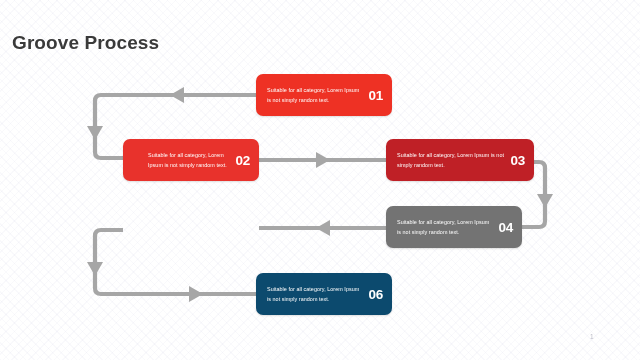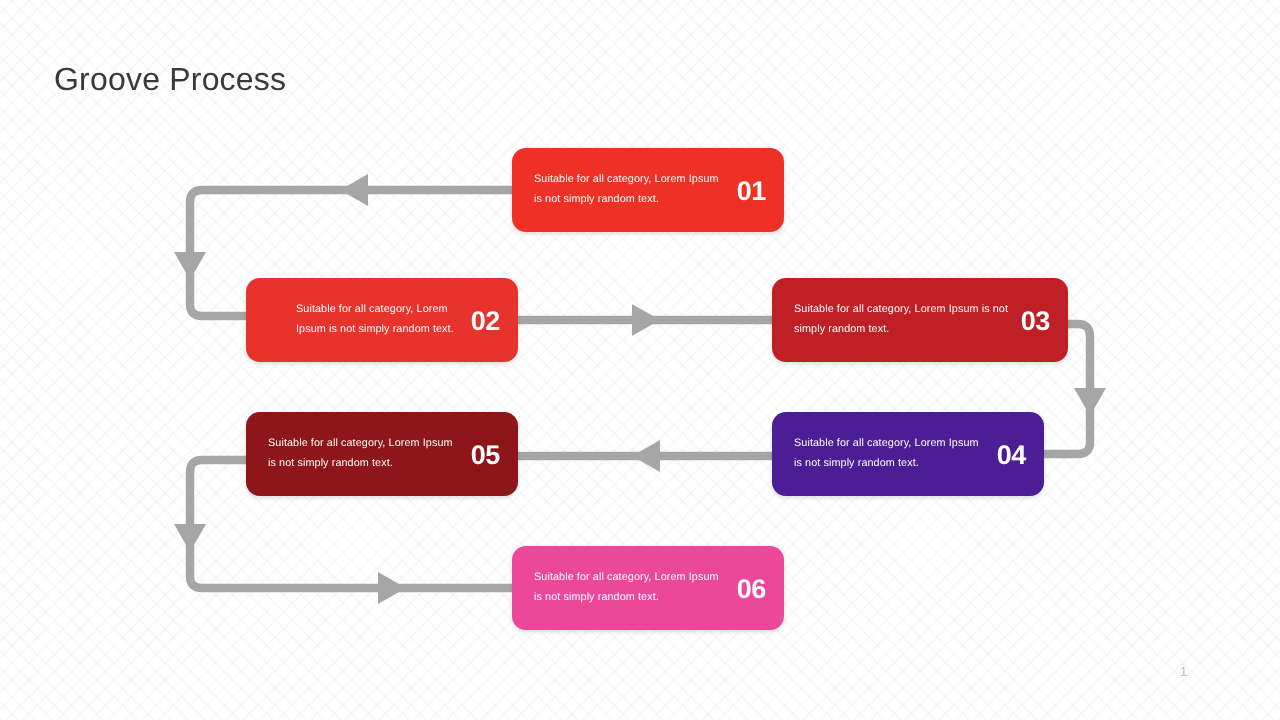--- a/index.html
+++ b/index.html
@@ -31,9 +31,9 @@
   
   #page-title {
     position:absolute;
-    left:27px; top:32px;
-    font-size:16px;
-    font-weight:normal;
+    left:12px; top:32px;
+    font-size:19px;
+    font-weight:bold;
     color:#3a3a3a;
     letter-spacing:0.1px;
     white-space:nowrap;

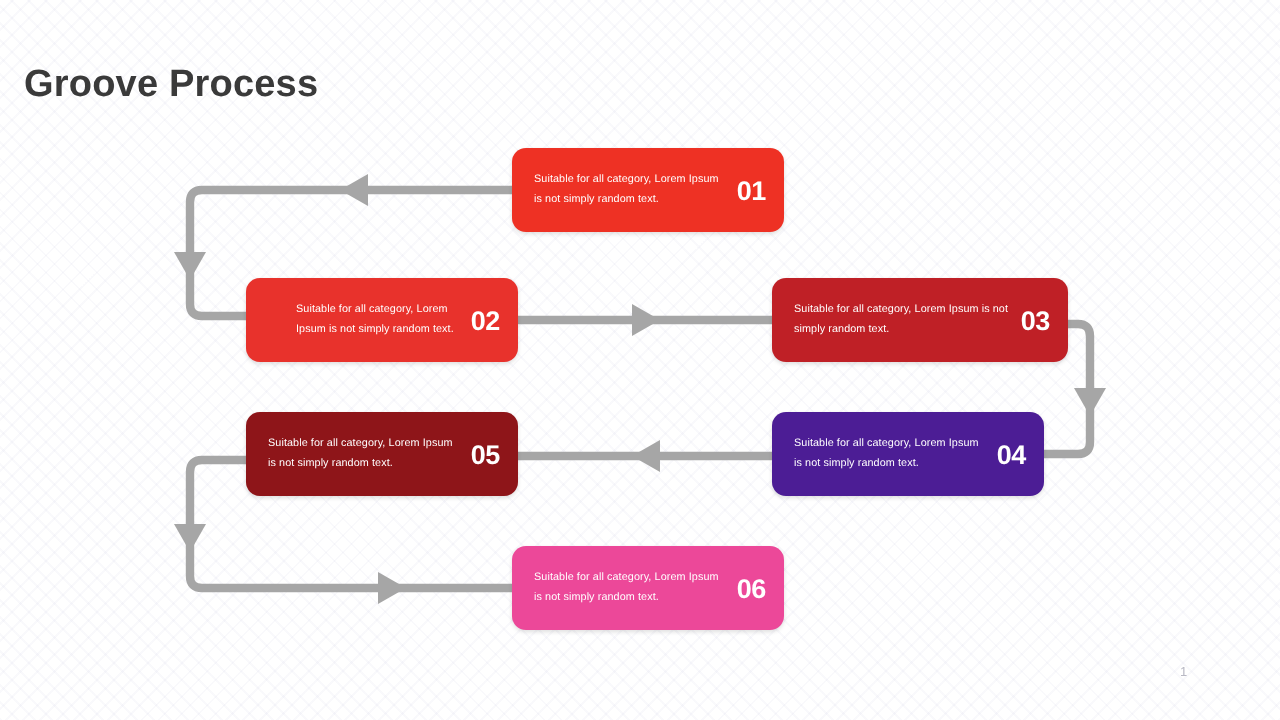--- a/index.html
+++ b/index.html
@@ -146,10 +146,6 @@
     <span class="box-number">04</span>
   </div>
 
-  <div class="process-box" id="box-05" style="background:#8e1519">
-    <span class="box-text">Suitable for all category, Lorem Ipsum is not simply random text.</span>
-    <span class="box-number">05</span>
-  </div>
 
   <div class="process-box" id="box-06" style="background:#ec4899">
     <span class="box-text">Suitable for all category, Lorem Ipsum is not simply random text.</span>

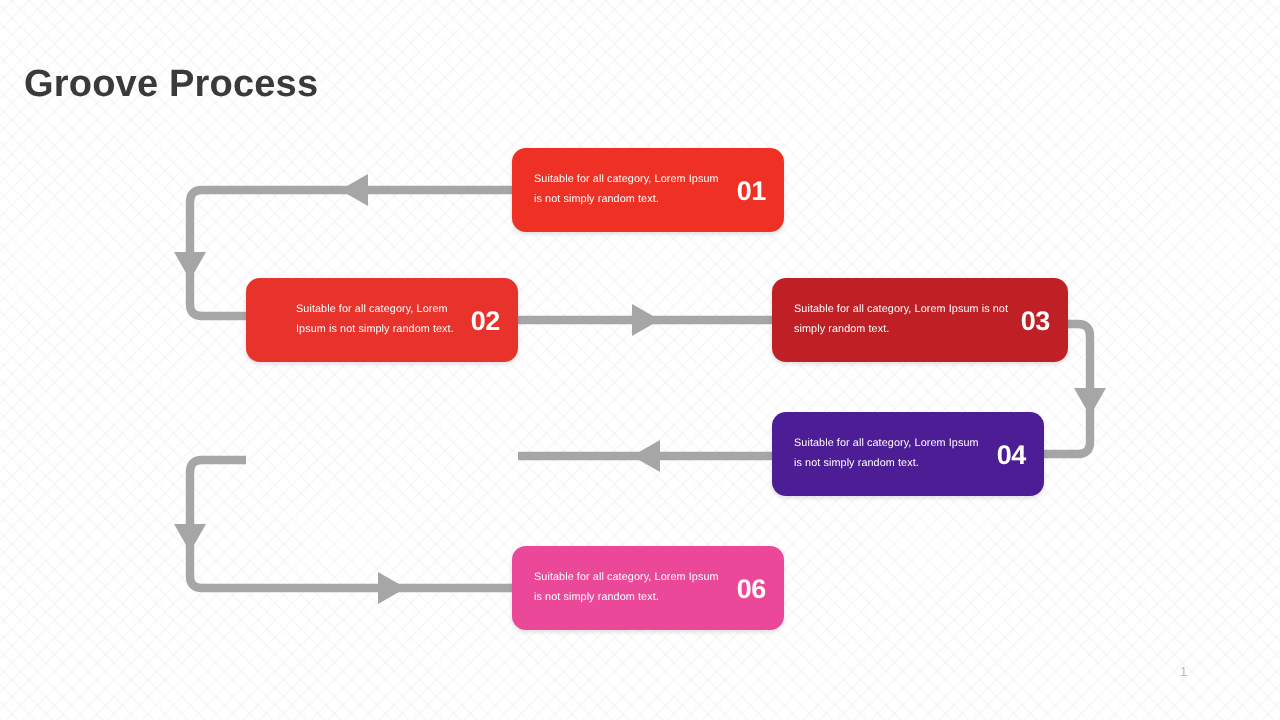--- a/index.html
+++ b/index.html
@@ -141,7 +141,7 @@
     <span class="box-number">03</span>
   </div>
 
-  <div class="process-box" id="box-04" style="background:#4c1d95">
+  <div class="process-box" id="box-04" style="background:#737373">
     <span class="box-text">Suitable for all category, Lorem Ipsum is not simply random text.</span>
     <span class="box-number">04</span>
   </div>

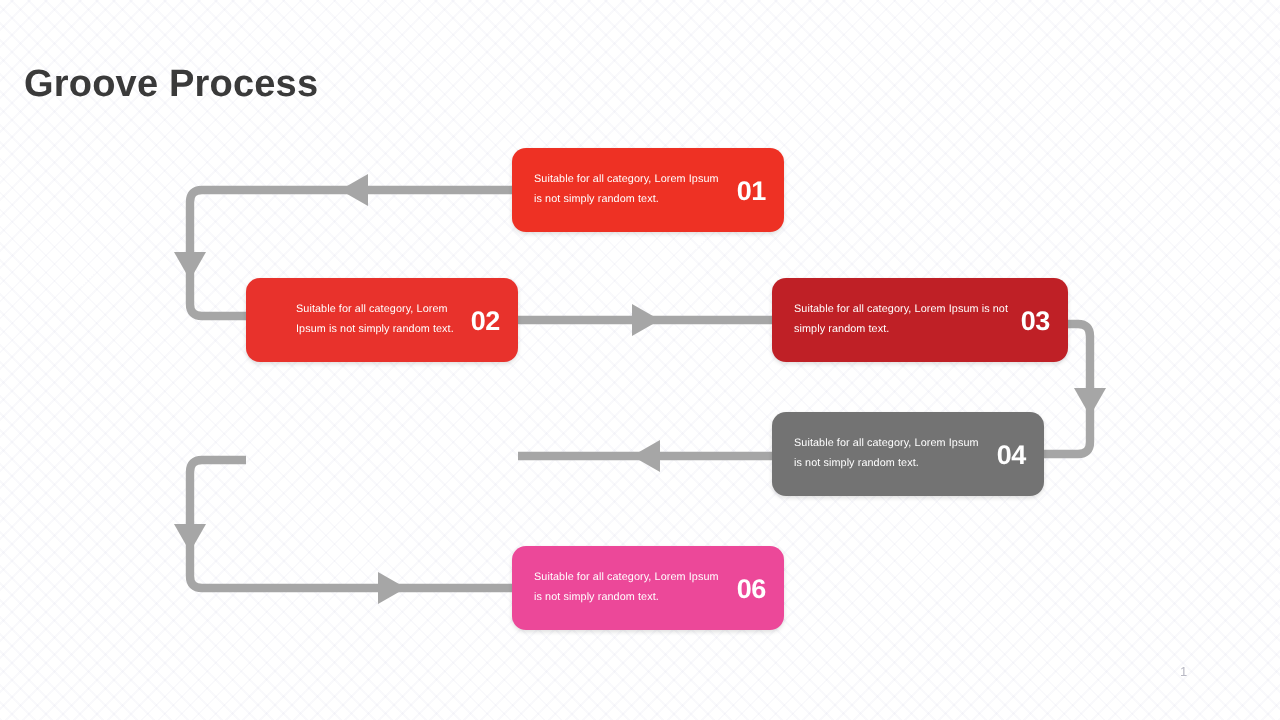--- a/index.html
+++ b/index.html
@@ -147,7 +147,7 @@
   </div>
 
 
-  <div class="process-box" id="box-06" style="background:#ec4899">
+  <div class="process-box" id="box-06" style="background:#0c4a6e">
     <span class="box-text">Suitable for all category, Lorem Ipsum is not simply random text.</span>
     <span class="box-number">06</span>
   </div>

